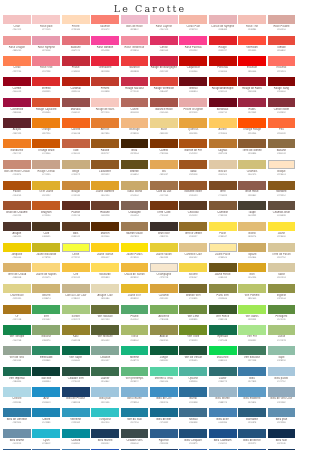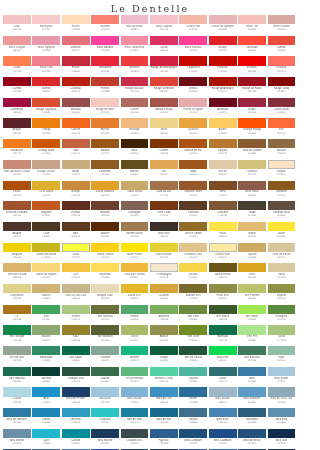--- a/index.html
+++ b/index.html
@@ -78,7 +78,7 @@
 
 <div id="page">
 
-  <div id="title">Le Dentelle</div>
+  <div id="title">Le Carotte</div>
 
   <div id="grid">
       <div class="cell">

